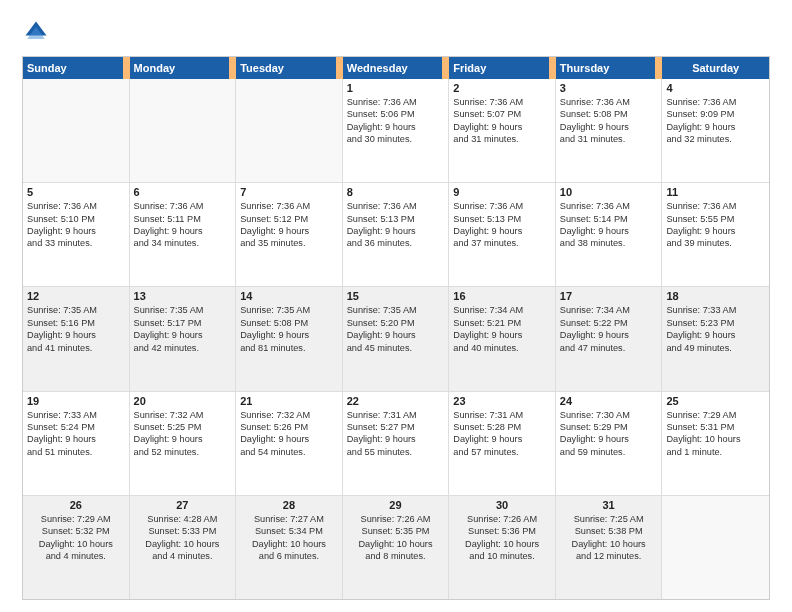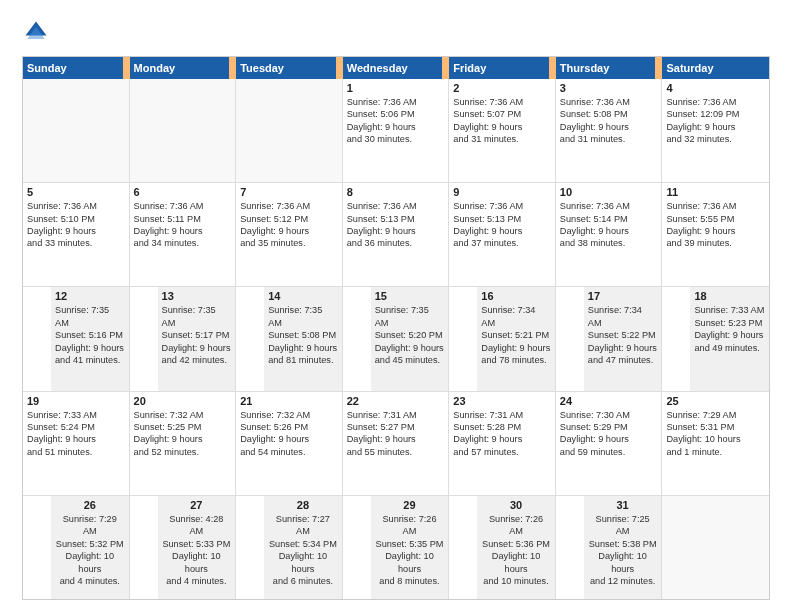--- a/index.html
+++ b/index.html
@@ -74,7 +74,7 @@
       text-align: left;
       border-right: 7px solid #fdba74;
     }
-    .cal-header-cell:last-child { border-right: none; }
+    .cal-header-cell:last-child { border-right: none; text-align: center; }
     .cal-body {
       display: flex;
       flex-direction: column;

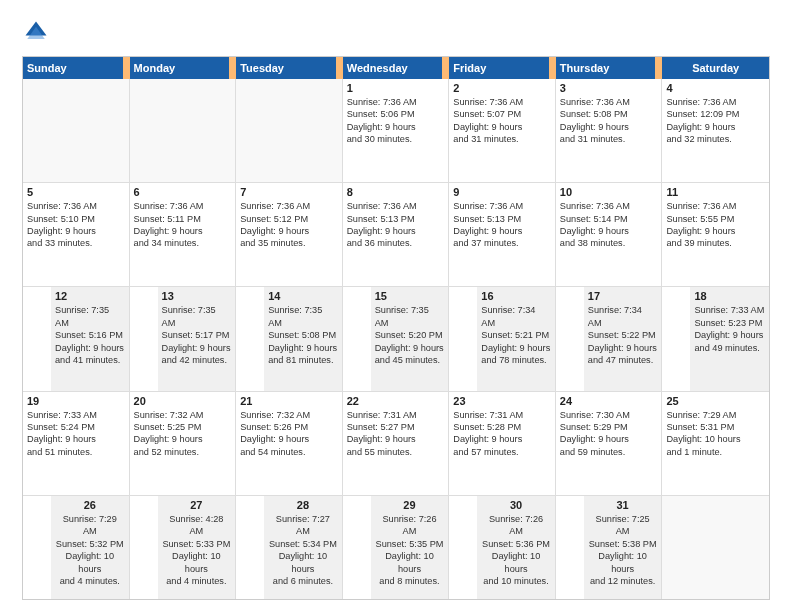--- a/index.html
+++ b/index.html
@@ -170,7 +170,7 @@
           <div class="cal-cell">
             <span class="day-num">4</span>
             <span class="cell-line">Sunrise: 7:36 AM</span>
-            <span class="cell-line">Sunset: 12:09 PM</span>
+            <span class="cell-line">Sunset: 9:09 PM</span>
             <span class="cell-line">Daylight: 9 hours</span>
             <span class="cell-line">and 32 minutes.</span>
           </div>

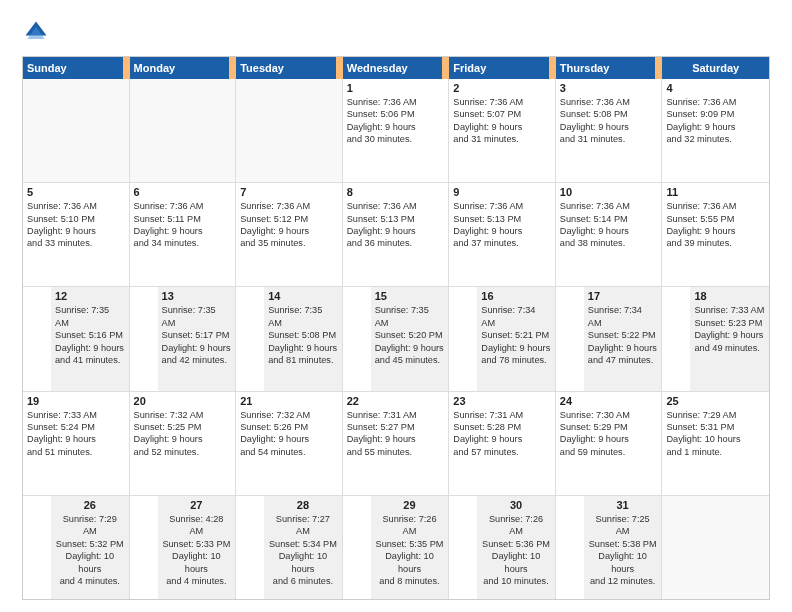--- a/index.html
+++ b/index.html
@@ -97,7 +97,7 @@
     }
     .cal-cell:last-child { border-right: none; }
     .cal-cell.empty { background: #f8f8f8; }
-    .cal-cell.shaded { background: #f0f0f0; margin-left: 28px; }
+    .cal-cell.shaded { background: #f0f0f0; }
     .day-num {
       font-size: 11px;
       font-weight: bold;

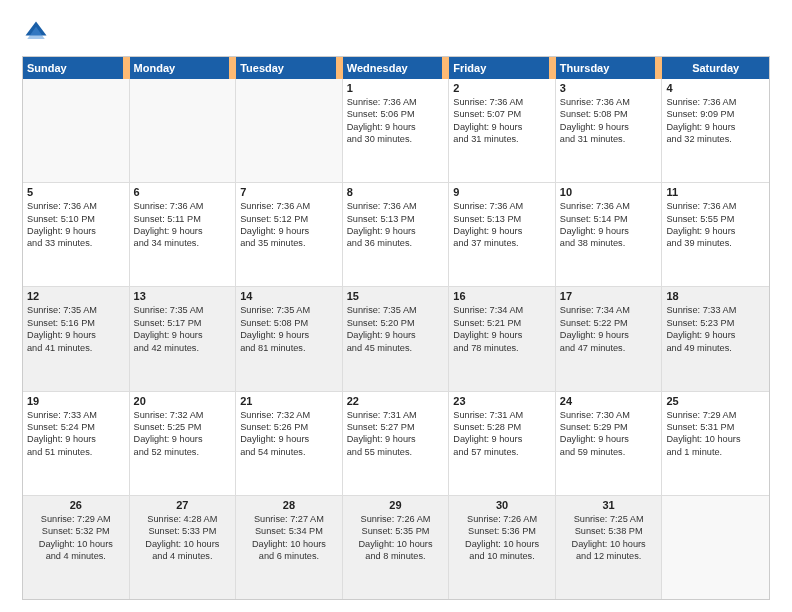--- a/index.html
+++ b/index.html
@@ -260,7 +260,7 @@
             <span class="cell-line">Sunrise: 7:34 AM</span>
             <span class="cell-line">Sunset: 5:21 PM</span>
             <span class="cell-line">Daylight: 9 hours</span>
-            <span class="cell-line">and 78 minutes.</span>
+            <span class="cell-line">and 40 minutes.</span>
           </div>
           <div class="cal-cell shaded">
             <span class="day-num">17</span>

